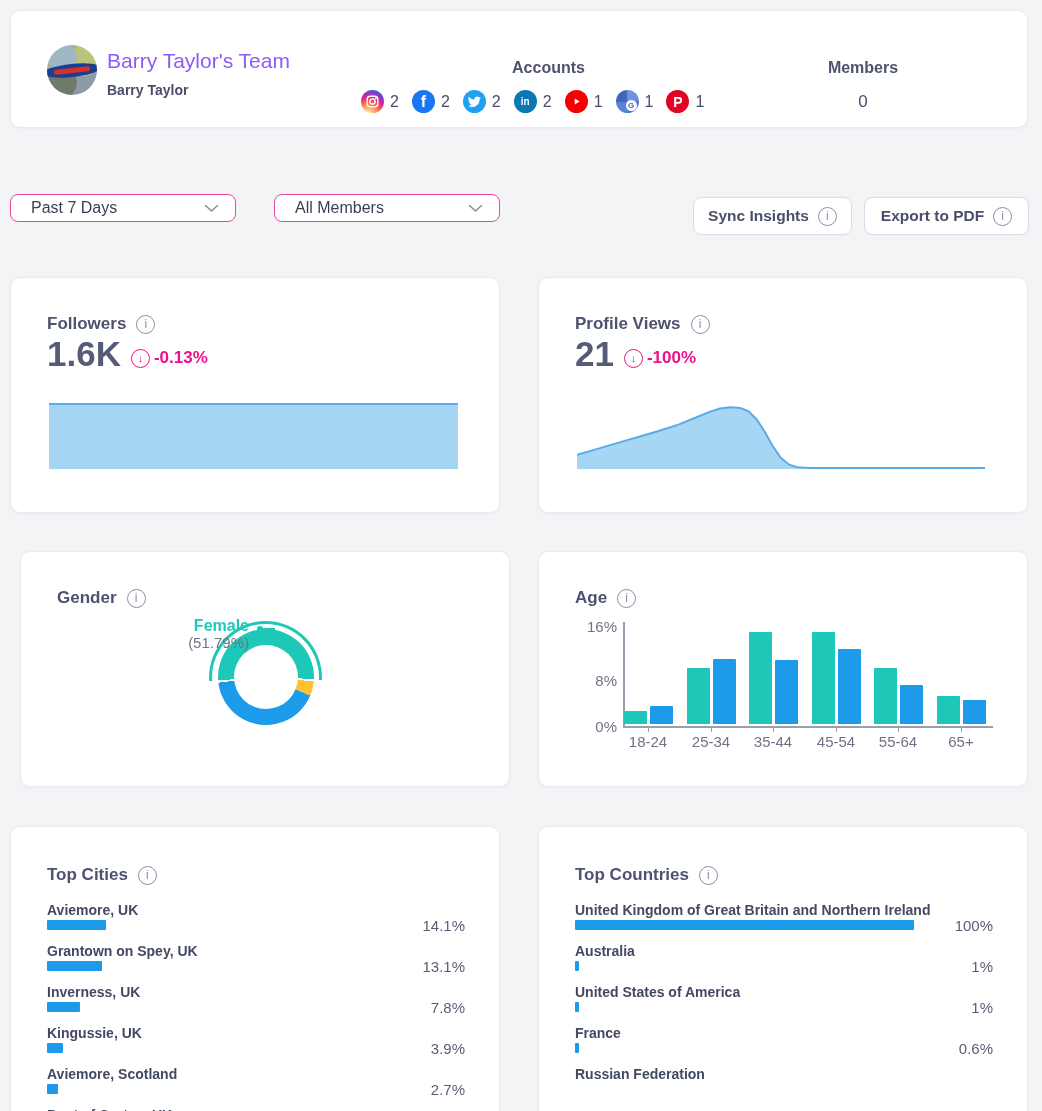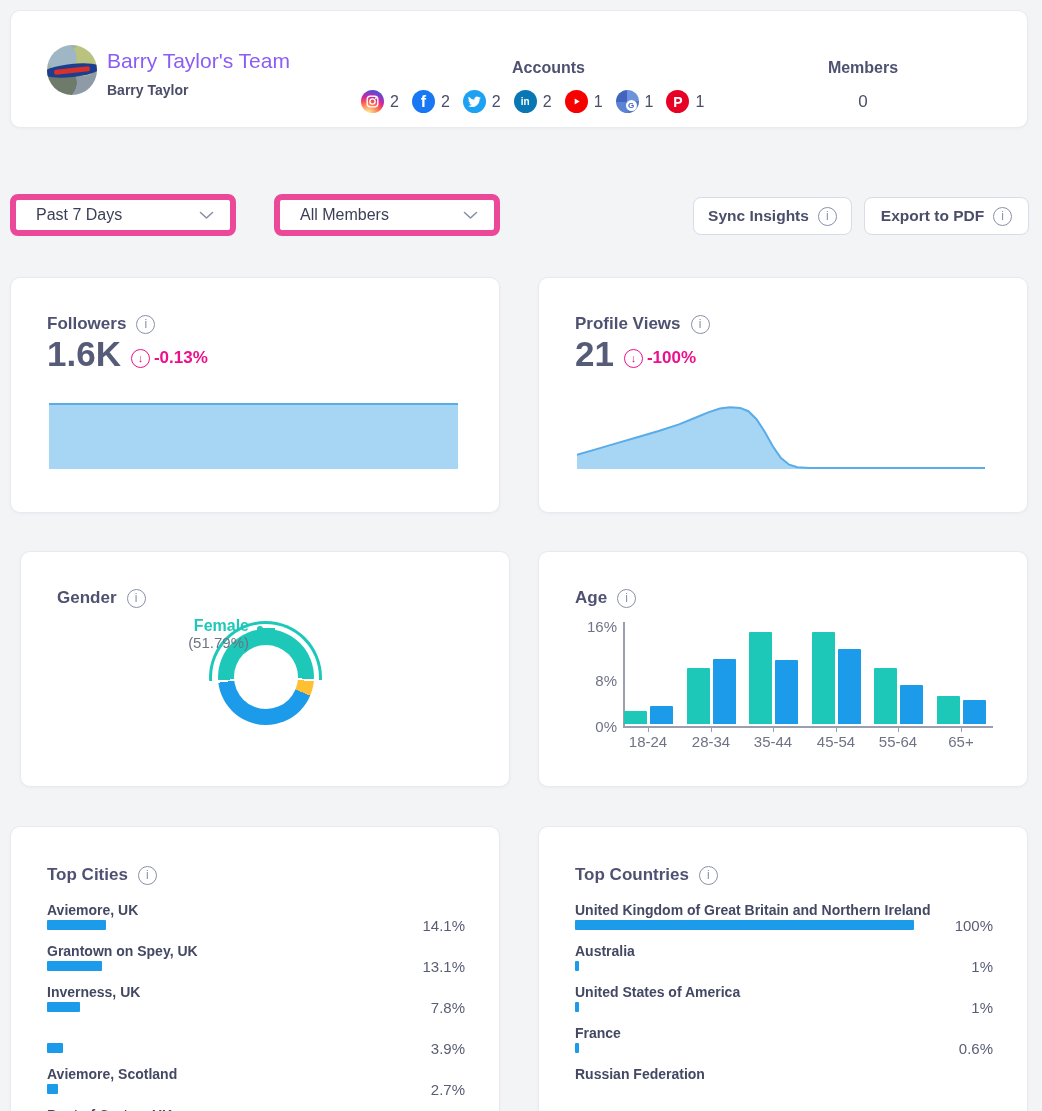--- a/index.html
+++ b/index.html
@@ -64,8 +64,8 @@
   #members-count { font-size:17px; color:#4A4E68; margin-top:15px; }
   
   .dropdown {
-    position:absolute; top:194px; width:226px; height:42px; background:#fff;
-    border:6px solid #ec4899; border-radius:8px; display:flex; align-items:center;
+    position:absolute; top:194px; width:226px; height:28px; background:#fff;
+    border:1px solid #ec4899; border-radius:8px; display:flex; align-items:center;
     padding:0 16px 0 20px; cursor:pointer;
   }
   #date-dropdown { left:10px; }

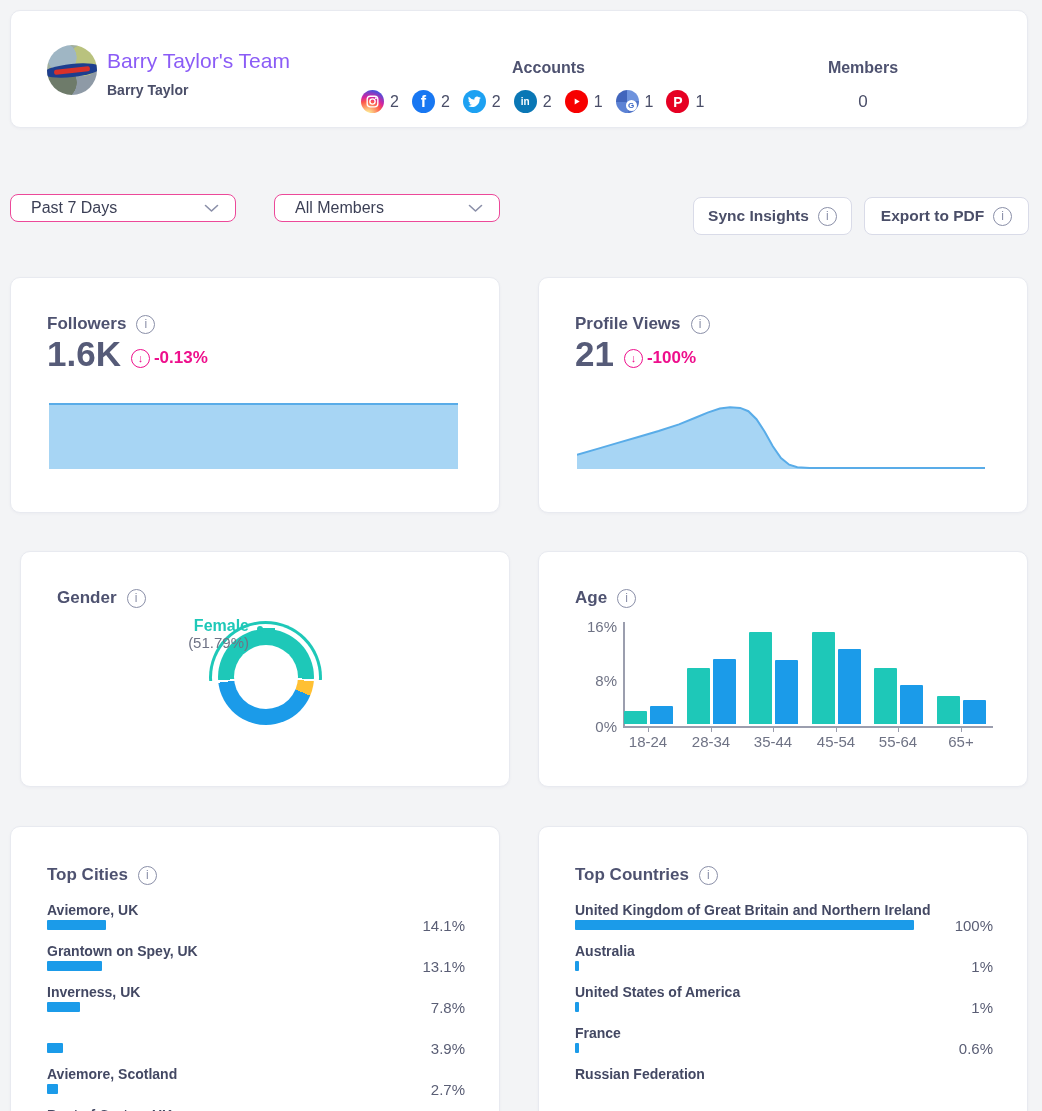--- a/index.html
+++ b/index.html
@@ -312,7 +312,7 @@
 <div class="age-tick age-abs" style="left: 109px;"></div>
     <div class="age-xlabel" style="left: 74px;">18-24</div>
     <div class="age-tick age-abs" style="left: 172px;"></div>
-    <div class="age-xlabel" style="left: 137px;">28-34</div>
+    <div class="age-xlabel" style="left: 137px;">25-34</div>
     <div class="age-tick age-abs" style="left: 234px;"></div>
     <div class="age-xlabel" style="left: 199px;">35-44</div>
     <div class="age-tick age-abs" style="left: 297px;"></div>

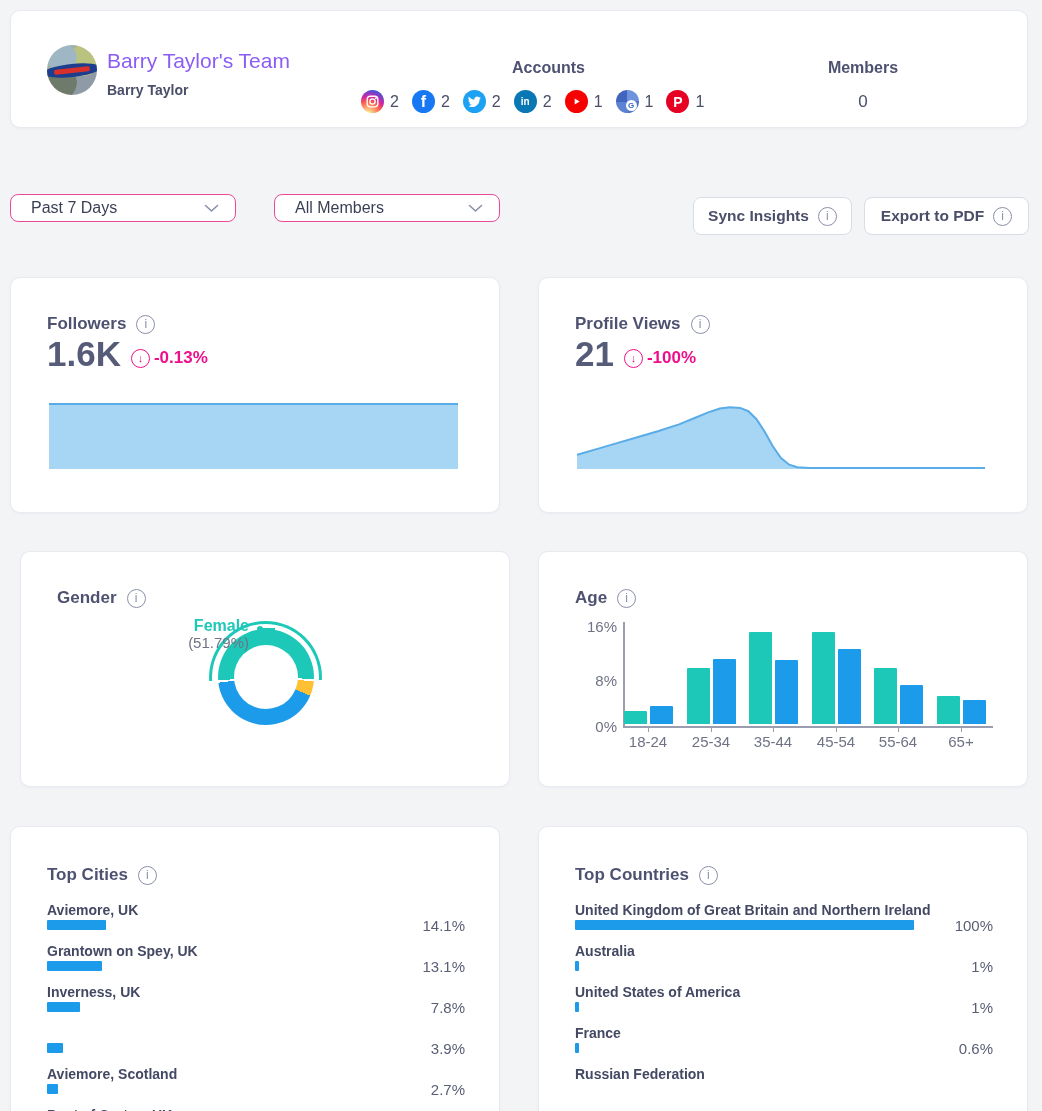--- a/index.html
+++ b/index.html
@@ -345,6 +345,7 @@
         <div class="row-value">7.8%</div>
       </div>
       <div class="bar-row">
+        <div class="row-label">Kingussie, UK</div>
         <div class="row-bar" style="width: 3.9%;"></div>
         <div class="row-value">3.9%</div>
       </div>

